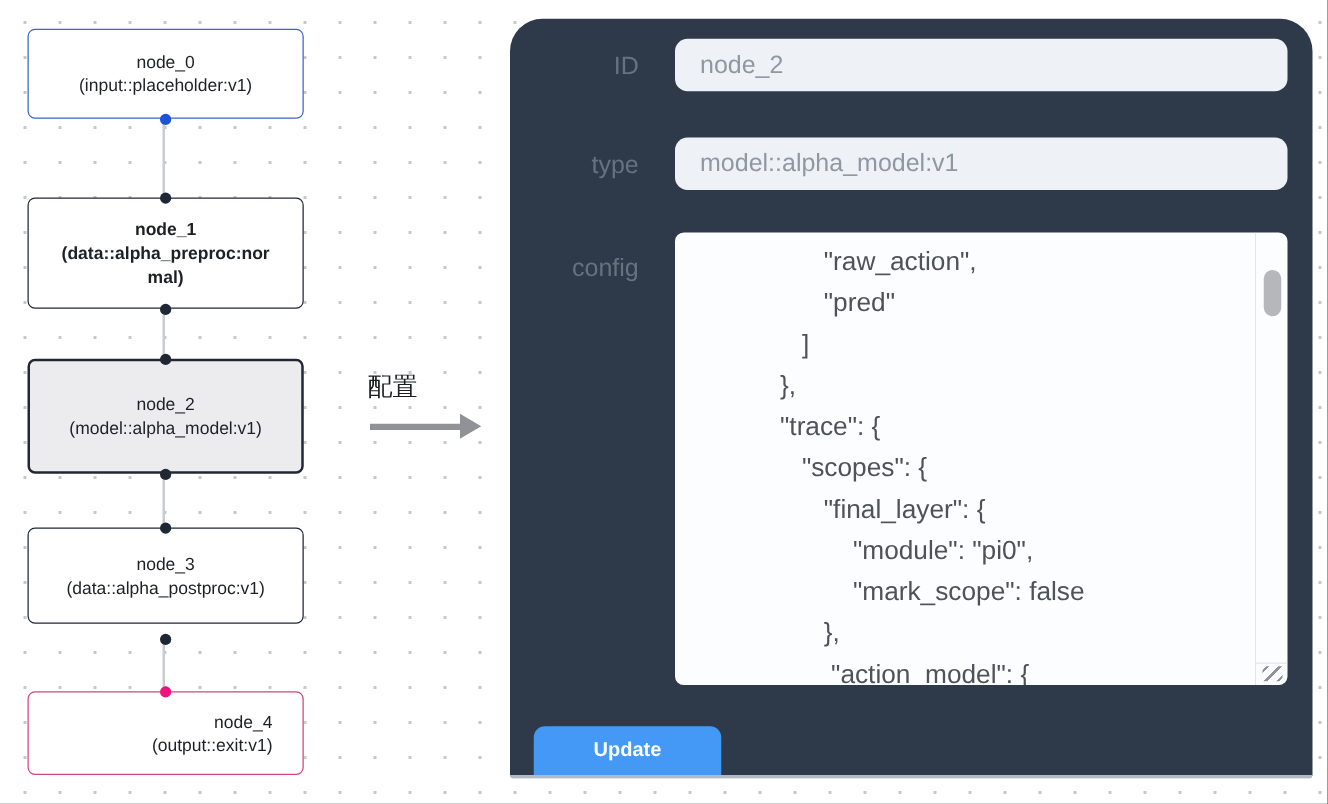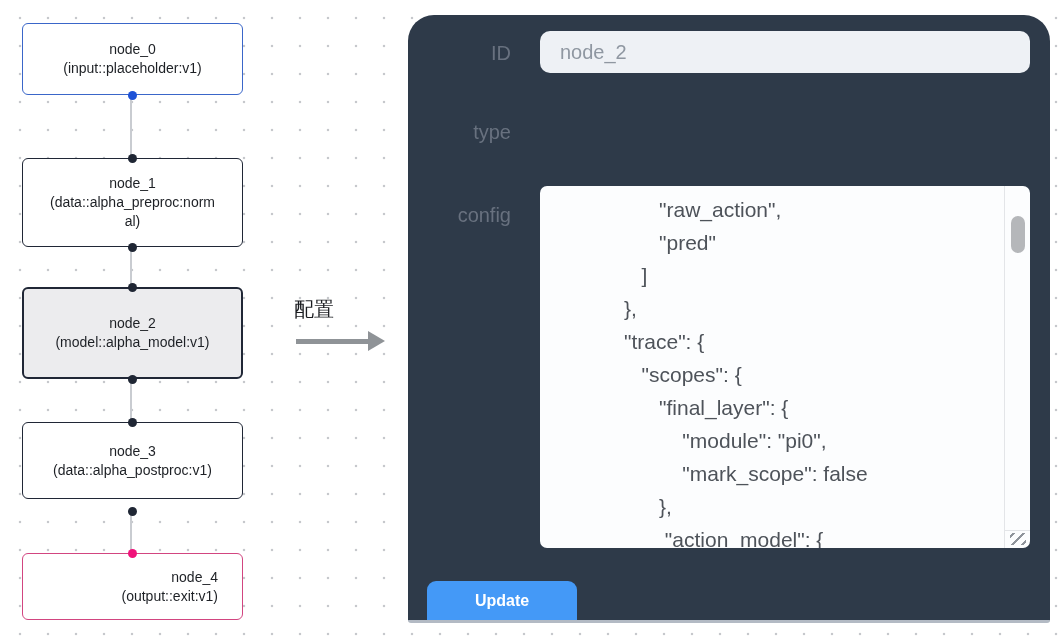--- a/index.html
+++ b/index.html
@@ -123,6 +123,7 @@
     <input class="fld-input" readonly="" style="top: 16px;" value="node_2">
 
     <div class="fld-label" style="top:106px;">type</div>
+    <input class="fld-input" readonly="" style="top: 95px;" value="model::alpha_model:v1">
 
     <div class="fld-label" style="top:189px;">config</div>
 

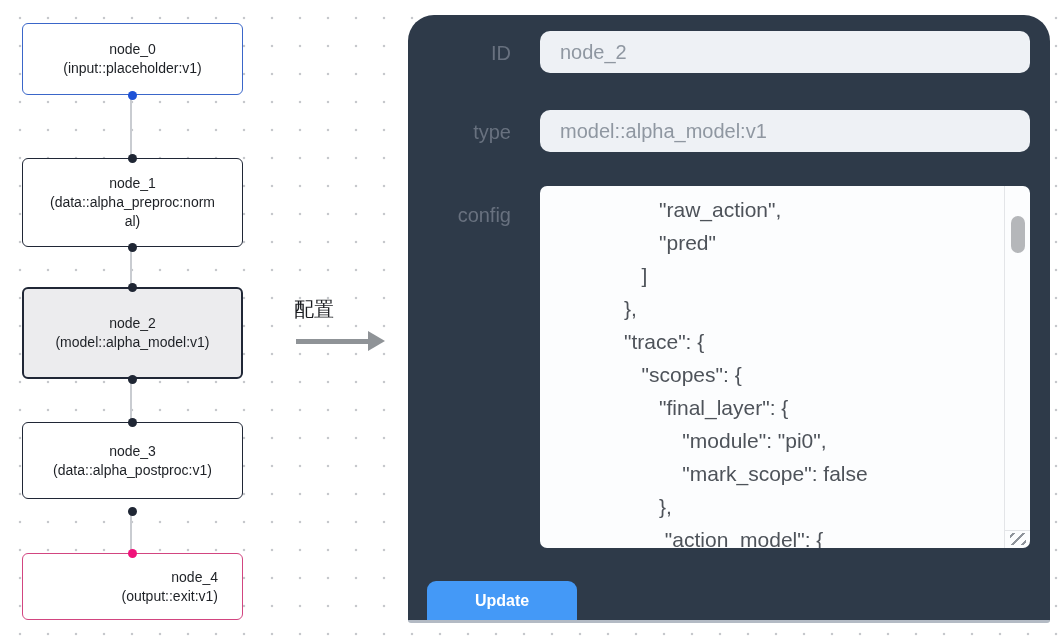--- a/index.html
+++ b/index.html
@@ -86,7 +86,7 @@
       <div class="title">node_0</div>
       <div class="subtitle">(input::placeholder:v1)</div>
     </div>
-    <div class="node" style="top:158px;height:89px;">
+    <div class="node" style="top:158px;height:89px;font-weight:bold;">
       <div class="title">node_1</div>
       <div class="subtitle">(data::alpha_preproc:normal)</div>
     </div>

